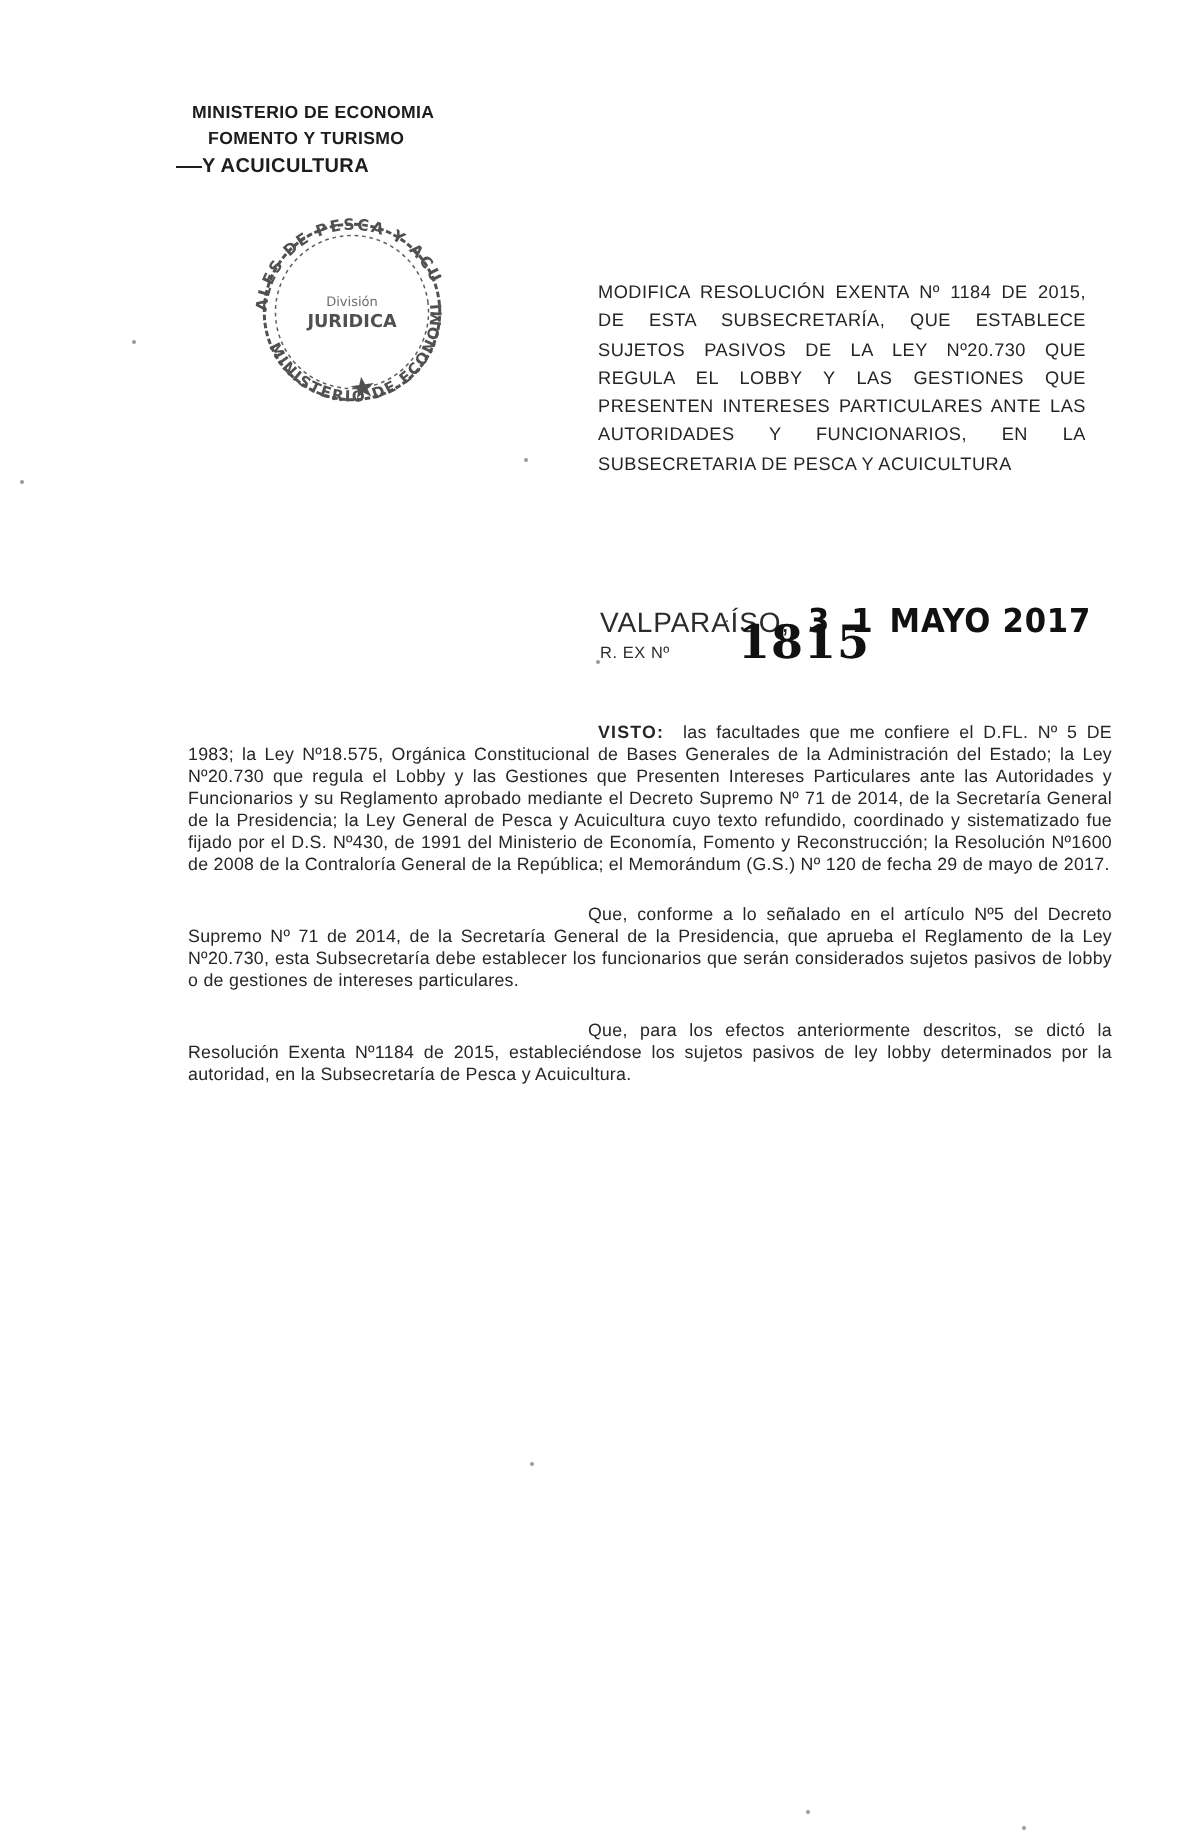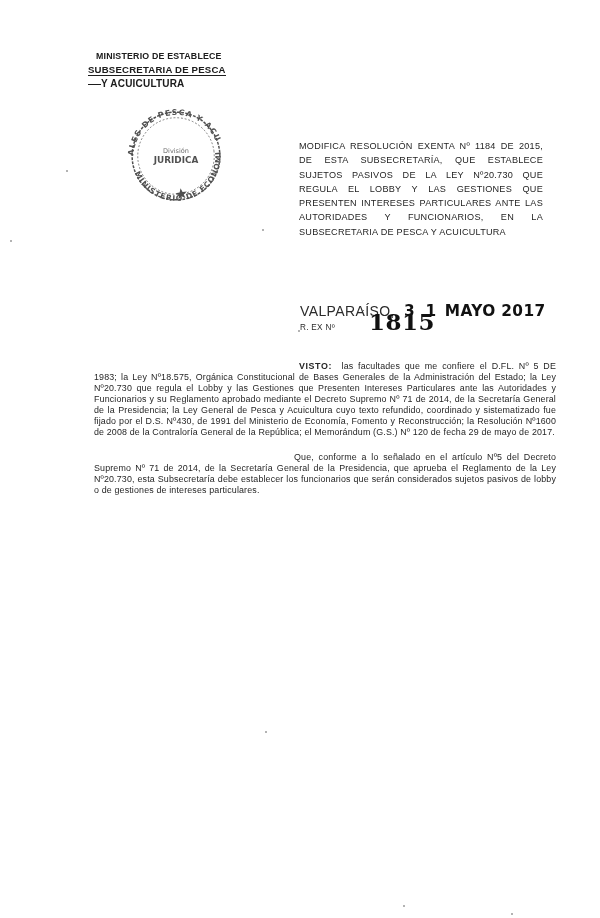--- a/index.html
+++ b/index.html
@@ -167,7 +167,7 @@
 <div class="page">
 
   <div class="letterhead">
-    <div class="lh-line lh-1">MINISTERIO DE ESTABLECE</div>
+    <div class="lh-line lh-1">MINISTERIO DE ECONOMIA</div>
     <div class="lh-line lh-3"><span class="u">SUBSECRETARIA DE PESCA</span></div>
     <div class="lh-line lh-4"><span class="lead"></span><span>Y ACUICULTURA</span></div>
   </div>

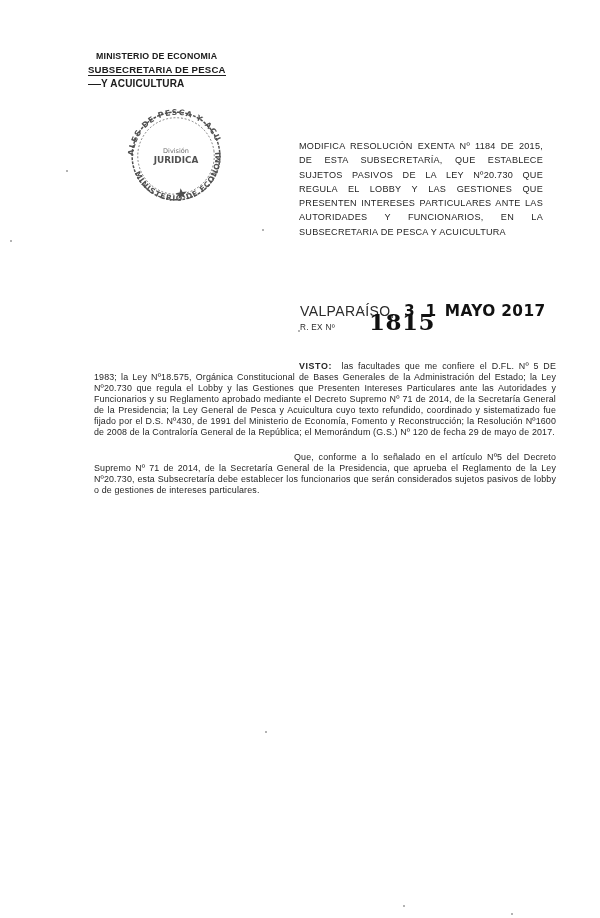--- a/index.html
+++ b/index.html
@@ -168,6 +168,7 @@
 
   <div class="letterhead">
     <div class="lh-line lh-1">MINISTERIO DE ECONOMIA</div>
+    <div class="lh-line lh-2">FOMENTO Y TURISMO</div>
     <div class="lh-line lh-3"><span class="u">SUBSECRETARIA DE PESCA</span></div>
     <div class="lh-line lh-4"><span class="lead"></span><span>Y ACUICULTURA</span></div>
   </div>

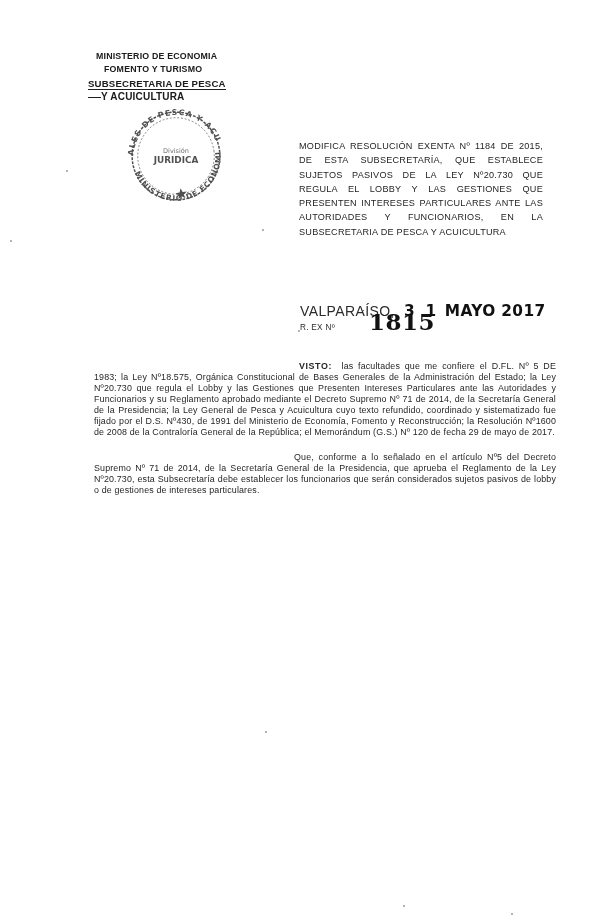--- a/index.html
+++ b/index.html
@@ -169,7 +169,6 @@
   <div class="letterhead">
     <div class="lh-line lh-1">MINISTERIO DE ECONOMIA</div>
     <div class="lh-line lh-2">FOMENTO Y TURISMO</div>
-    <div class="lh-line lh-3"><span class="u">SUBSECRETARIA DE PESCA</span></div>
     <div class="lh-line lh-4"><span class="lead"></span><span>Y ACUICULTURA</span></div>
   </div>
 

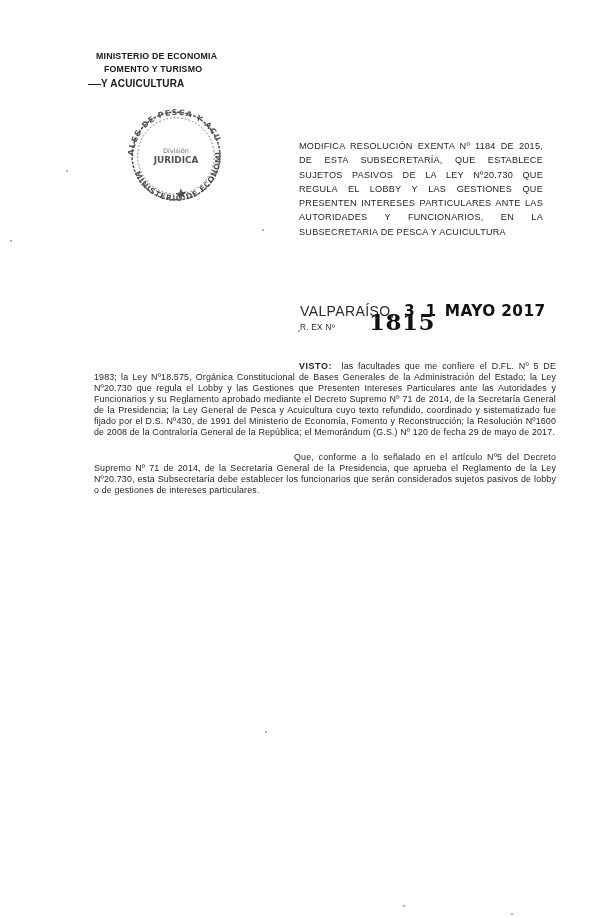--- a/index.html
+++ b/index.html
@@ -219,6 +219,9 @@
       <span class="indent-md"></span><span>Que, conforme a lo señalado en el artículo Nº5 del Decreto Supremo Nº 71 de 2014, de la Secretaría General de la Presidencia, que aprueba el Reglamento de la Ley Nº20.730, esta Subsecretaría debe establecer los funcionarios que serán considerados sujetos pasivos de lobby o de gestiones de intereses particulares.</span>
     </p>
 
+    <p class="para">
+      <span class="indent-md"></span><span>Que, para los efectos anteriormente descritos, se dictó la Resolución Exenta Nº1184 de 2015, estableciéndose los sujetos pasivos de ley lobby determinados por la autoridad, en la Subsecretaría de Pesca y Acuicultura.</span>
+    </p>
 
 
   </div>

